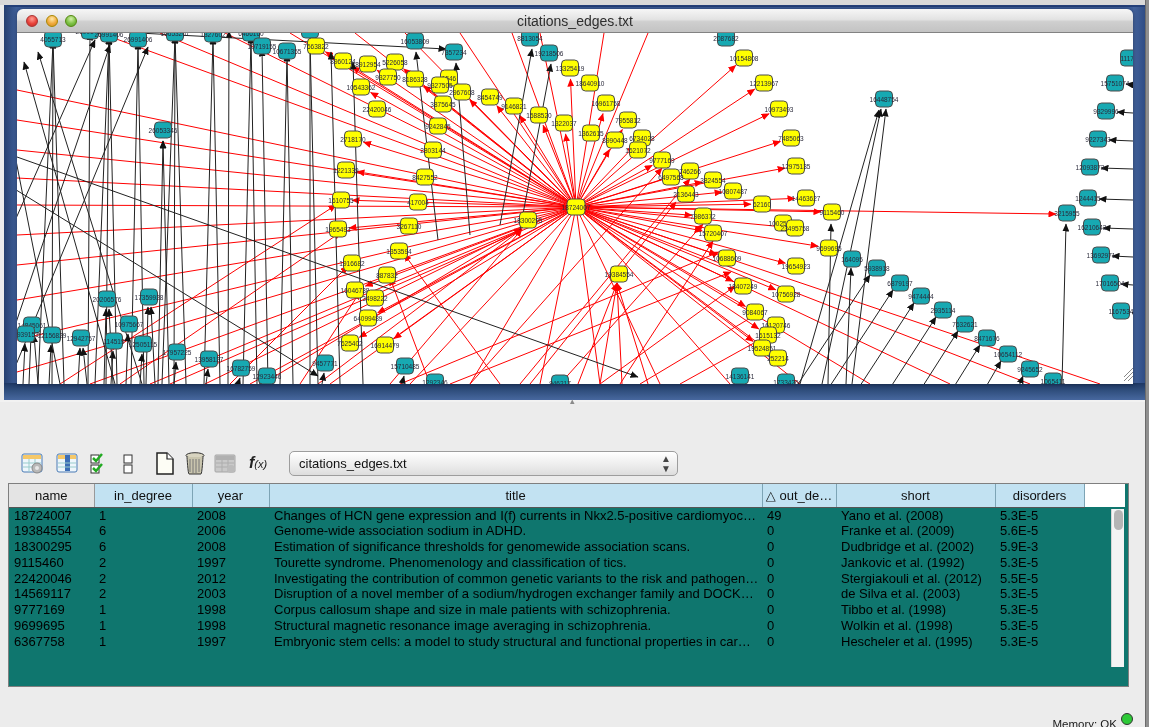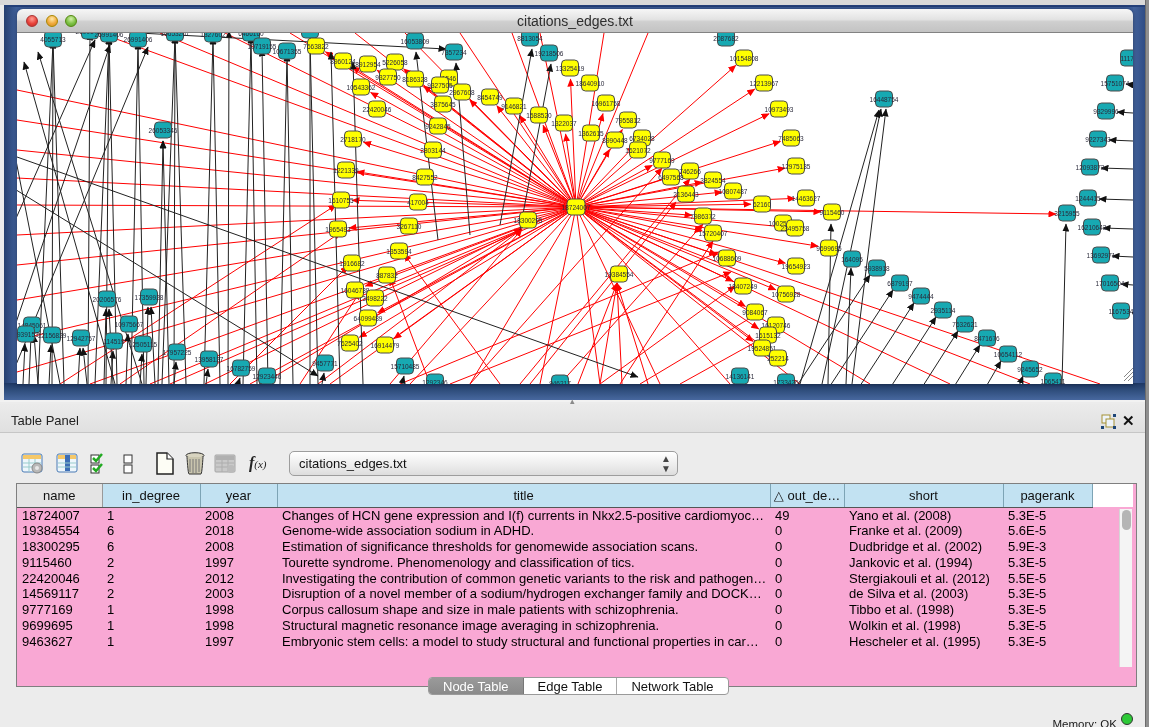--- a/index.html
+++ b/index.html
@@ -522,17 +522,6 @@
 </div>
 <div class="caret">▴</div>
 <div class="panel">
- <div class="phead">
-      <span class="t">Table Panel</span>
-  <svg class="flico" viewBox="0 0 15 15">
-        <rect x="1" y="1" width="8" height="8" fill="#eef4fa" stroke="#a59135"></rect>
-        <rect x="5" y="5" width="8" height="8" fill="#eef4fa" stroke="#a59135"></rect>
-        <rect x="12" y="0" width="3" height="3" fill="#1d4577"></rect>
-        <rect x="0" y="12" width="3" height="3" fill="#1d4577"></rect>
-        <rect x="12" y="12" width="3" height="3" fill="#1d4577"></rect>
-      </svg>
-  <span class="closex">✕</span>
-    </div>
  <div class="toolbar">
   <svg class="icn" style="left:21px" width="23" height="23" viewBox="0 0 23 23">
         <rect x="1" y="2" width="20" height="18" rx="2" fill="#eef6fc" stroke="#4a7bb5"></rect>

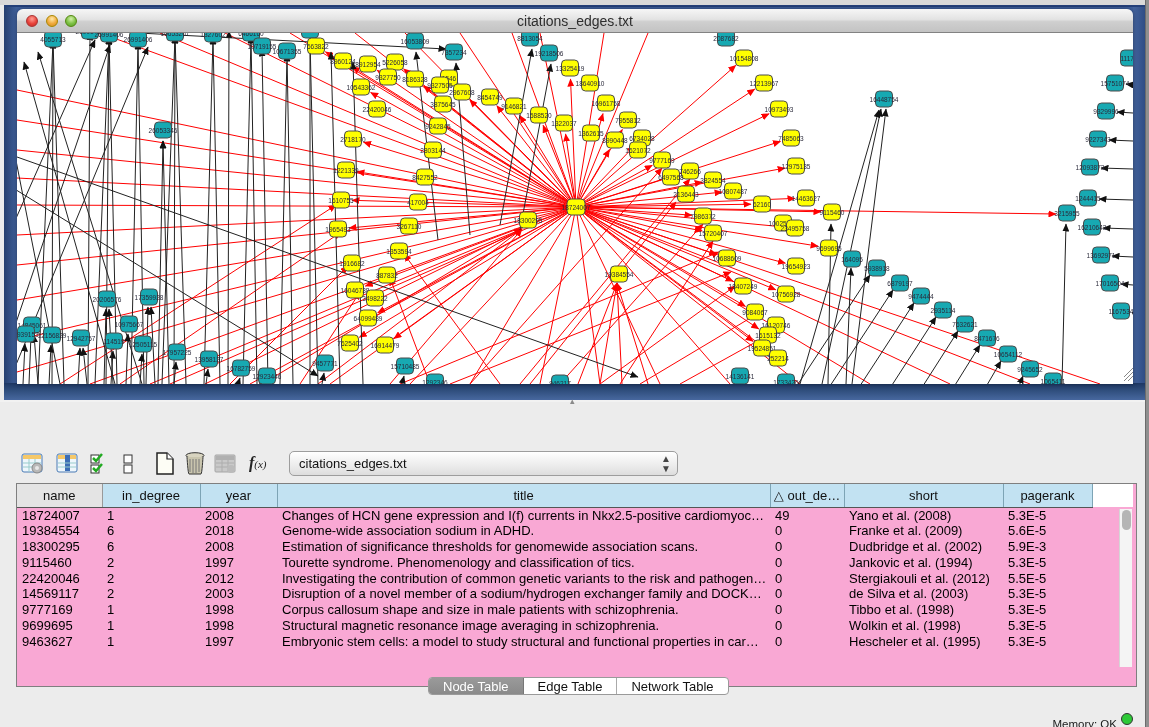--- a/index.html
+++ b/index.html
@@ -561,7 +561,7 @@
         <path d="M2 11h18M2 15h18M8 8v12M14 8v12" stroke="#adadad"></path>
         <circle cx="17" cy="17" r="4" fill="#bbb"></circle>
       </svg>
-  <span class="icn" style="left:249px;top:20px;font-size:16px;font-style:italic;font-family:Liberation Serif, serif;color:#222"><b>f</b><span style="font-size:11px">(x)</span></span>
+  <span class="icn" style="left:249px;top:20px;font-size:16px;font-style:italic;font-family:Liberation Sans, sans-serif;color:#222"><b>f</b><span style="font-size:11px">(x)</span></span>
   <div class="dd">citations_edges.txt<div class="ar">▲<br>▼</div></div>
  </div>
  <div class="twrap">

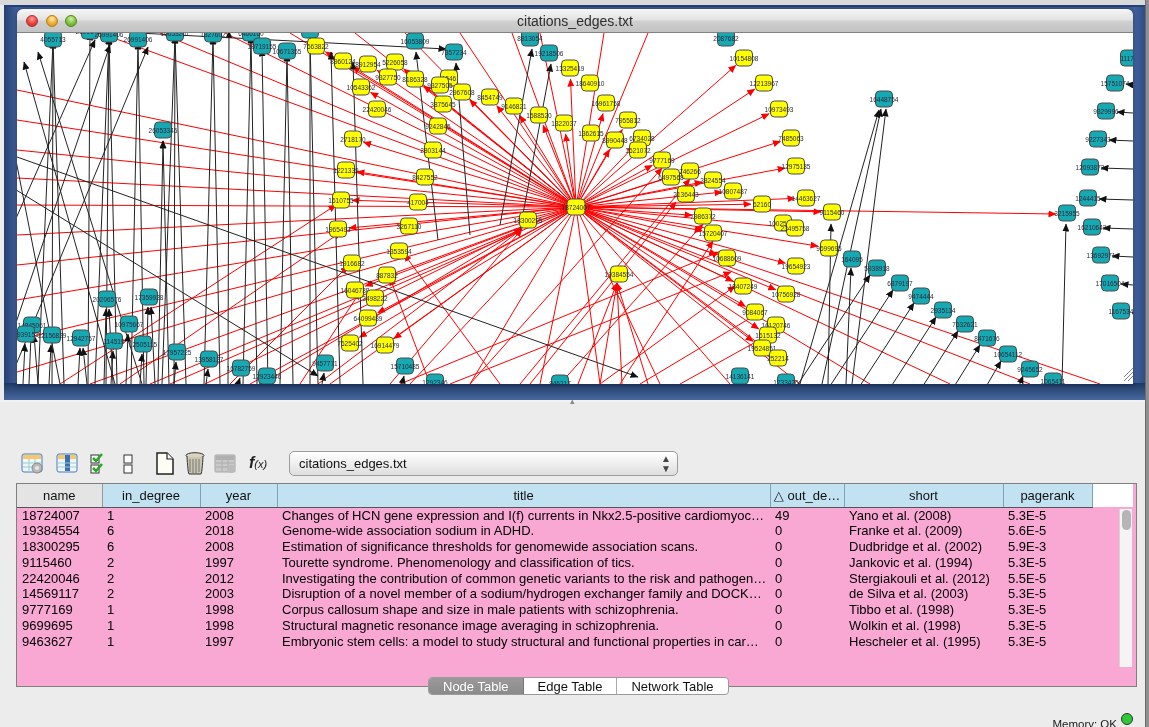--- a/index.html
+++ b/index.html
@@ -24,7 +24,7 @@
 .toolbar{position:absolute;left:0;top:32px;width:100%;height:47px}
 .dd{position:absolute;left:289px;top:17px;width:389px;height:25px;background:linear-gradient(180deg,#fff,#e8e8e8 70%,#ddd);border:1px solid #9d9d9d;border-radius:5px;font-size:13px;color:#111;line-height:23px;padding-left:9px}
 .dd .ar{position:absolute;right:6px;top:2px;font-size:10px;color:#444;line-height:10px;text-align:center}
-.twrap{position:absolute;left:16px;top:81px;width:1121px;height:204px;background:#f9a8d4;border:1px solid #7f7f7f;overflow:hidden}
+.twrap{position:absolute;left:8px;top:81px;width:1121px;height:204px;background:#0f766e;border:1px solid #7f7f7f;overflow:hidden}
 table.dt{border-collapse:collapse;table-layout:fixed;width:1116px;font-size:13px}
 table.dt th{height:23px;background:#c2e2f2;border-right:1px solid #7da4b5;border-bottom:1px solid #555;font-weight:normal;font-size:13px;color:#111;overflow:hidden;white-space:nowrap}
 table.dt th.k{background:#e4e4e4;border-right:1px solid #999}

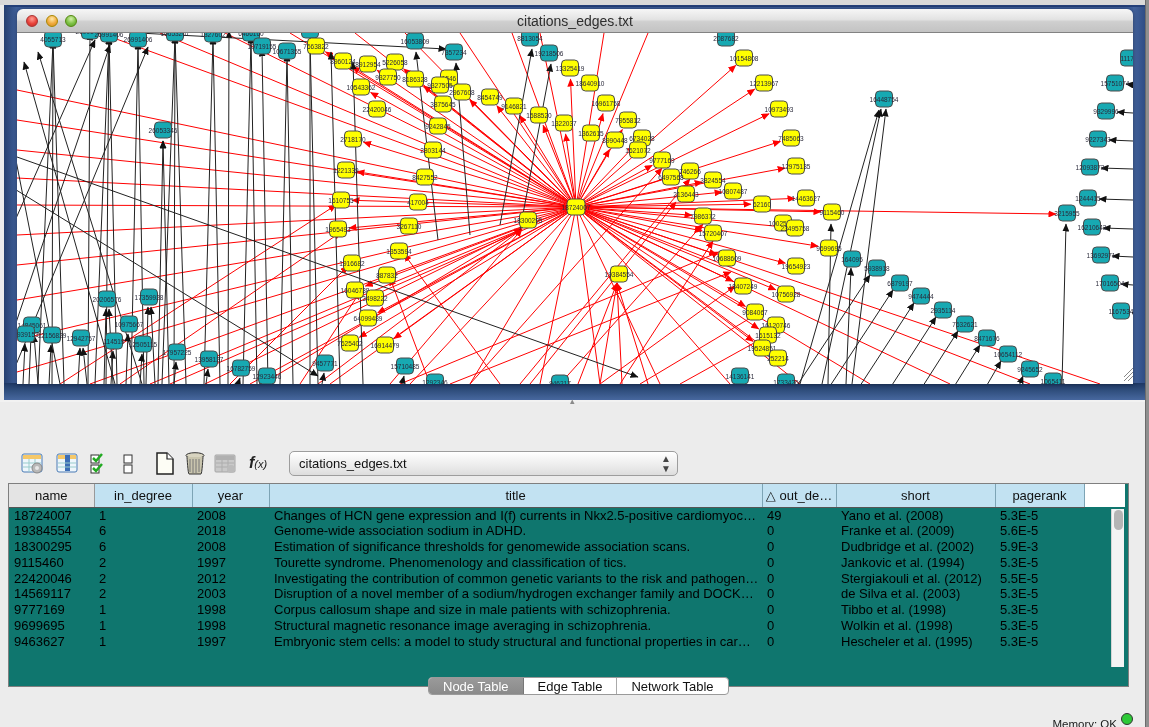--- a/index.html
+++ b/index.html
@@ -574,7 +574,7 @@
             <th class="c3">title</th>
             <th class="c4">△ out_de…</th>
             <th class="c5">short</th>
-            <th class="c6">pagerank</th>
+            <th class="c6">disorders</th>
             <th class="c7" style="background:#fff;border:none"></th>
           </tr>
     <tr>

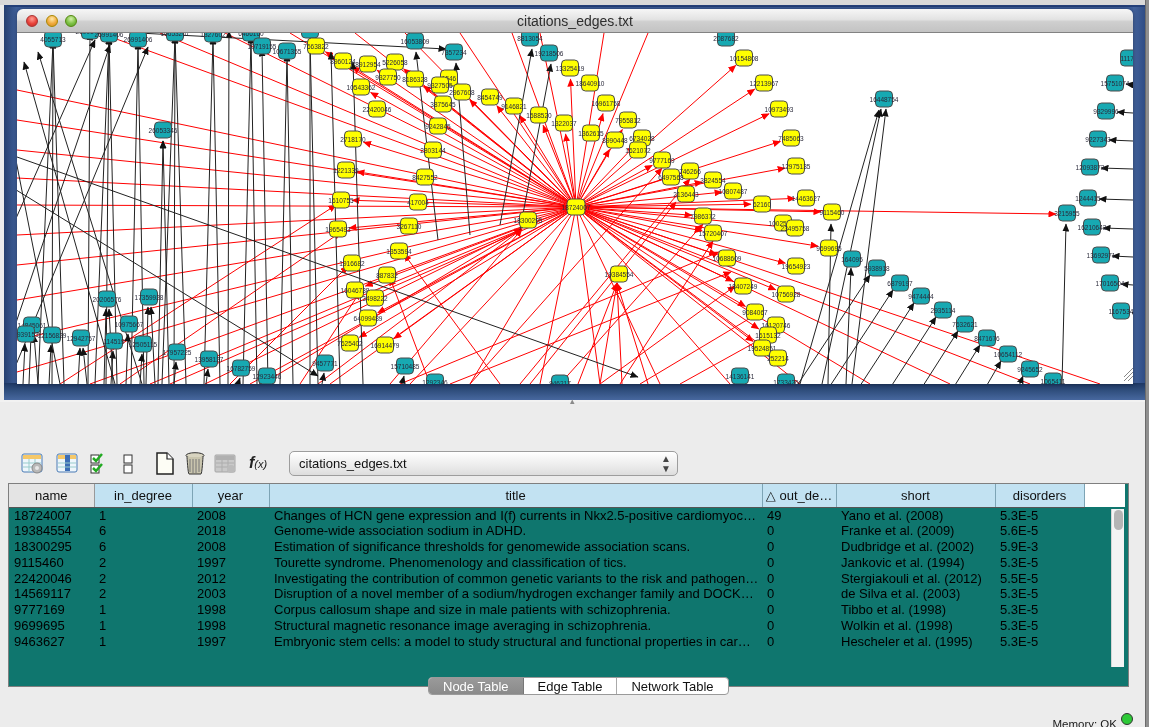--- a/index.html
+++ b/index.html
@@ -590,7 +590,7 @@
 <tr>
             <td class="c0">19384554</td>
             <td class="c1">6</td>
-            <td class="c2">2018</td>
+            <td class="c2">2006</td>
             <td class="c3">Genome-wide association sodium in ADHD.</td>
             <td class="c4">0</td>
             <td class="c5">Franke et al. (2009)</td>

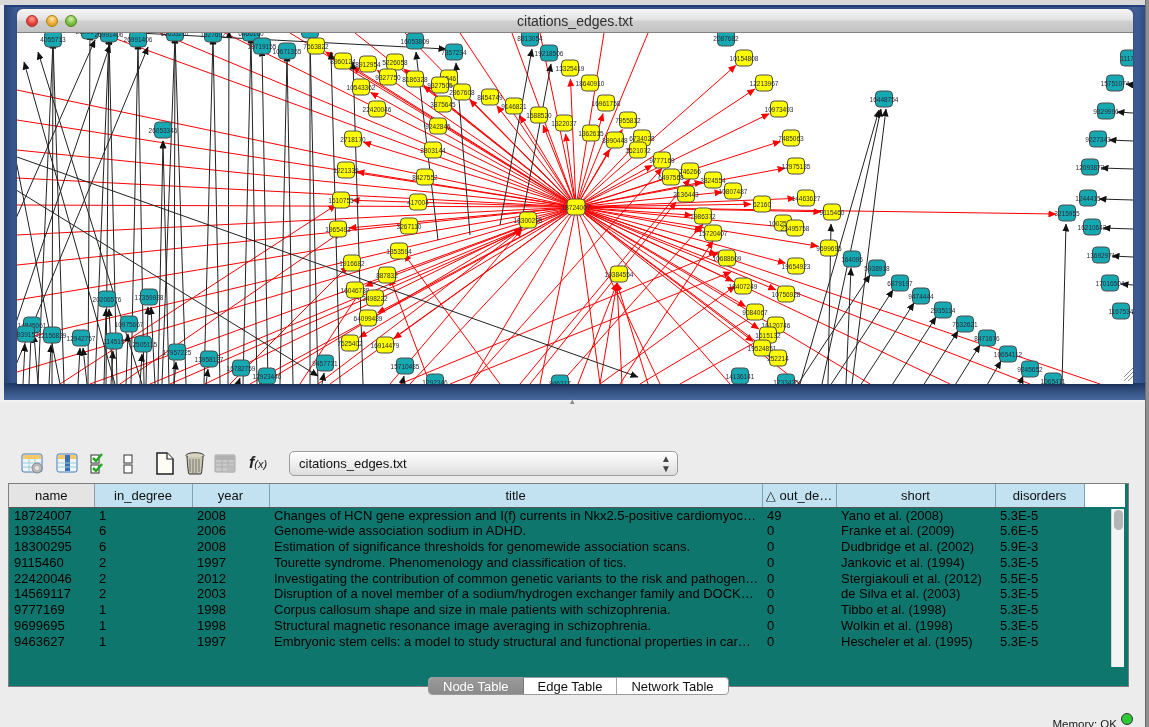--- a/index.html
+++ b/index.html
@@ -613,7 +613,7 @@
             <td class="c2">1997</td>
             <td class="c3">Tourette syndrome. Phenomenology and classification of tics.</td>
             <td class="c4">0</td>
-            <td class="c5">Jankovic et al. (1994)</td>
+            <td class="c5">Jankovic et al. (1992)</td>
             <td class="c6">5.3E-5</td>
             <td class="c7"></td>
           </tr>

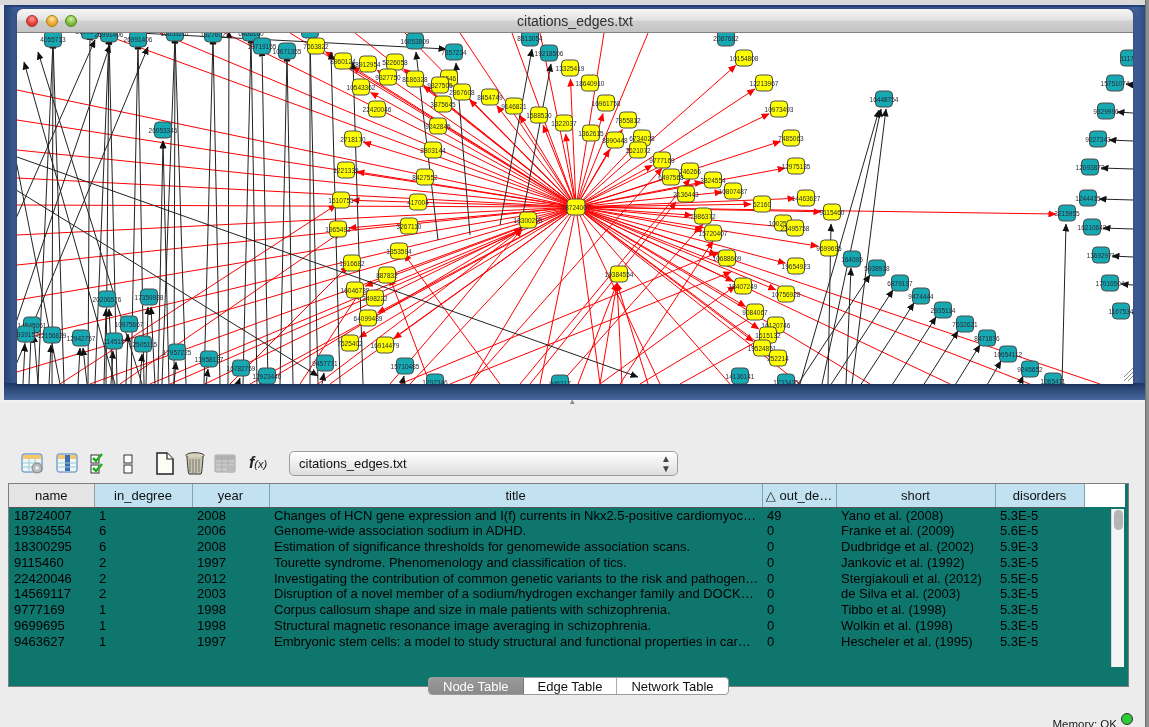--- a/index.html
+++ b/index.html
@@ -658,7 +658,7 @@
             <td class="c7"></td>
           </tr>
 <tr>
-            <td class="c0">9463627</td>
+            <td class="c0">6367758</td>
             <td class="c1">1</td>
             <td class="c2">1997</td>
             <td class="c3">Embryonic stem cells: a model to study structural and functional properties in car…</td>

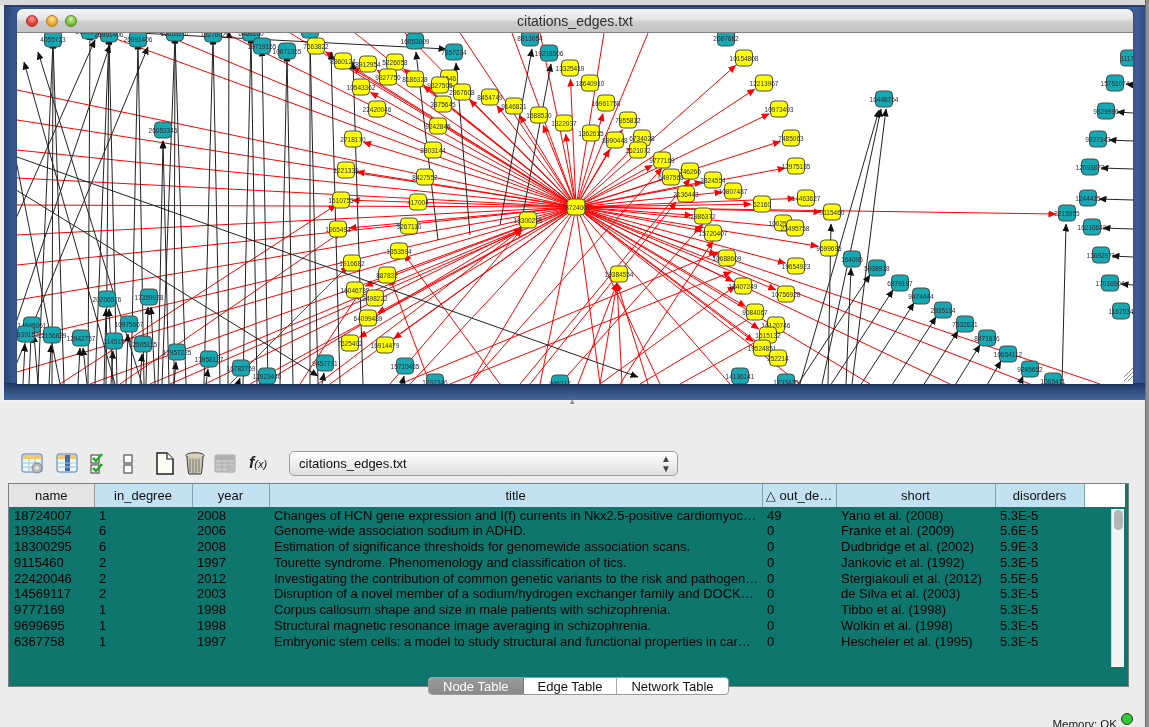--- a/index.html
+++ b/index.html
@@ -673,11 +673,6 @@
         <div class="th"></div>
       </div>
  </div>
- <div class="tabs">
-      <div class="tb sel">Node Table</div>
-      <div class="tb">Edge Table</div>
-      <div class="tb">Network Table</div>
-    </div>
  <div class="mem">Memory: OK</div>
  <div class="memdot"></div>
 </div>

